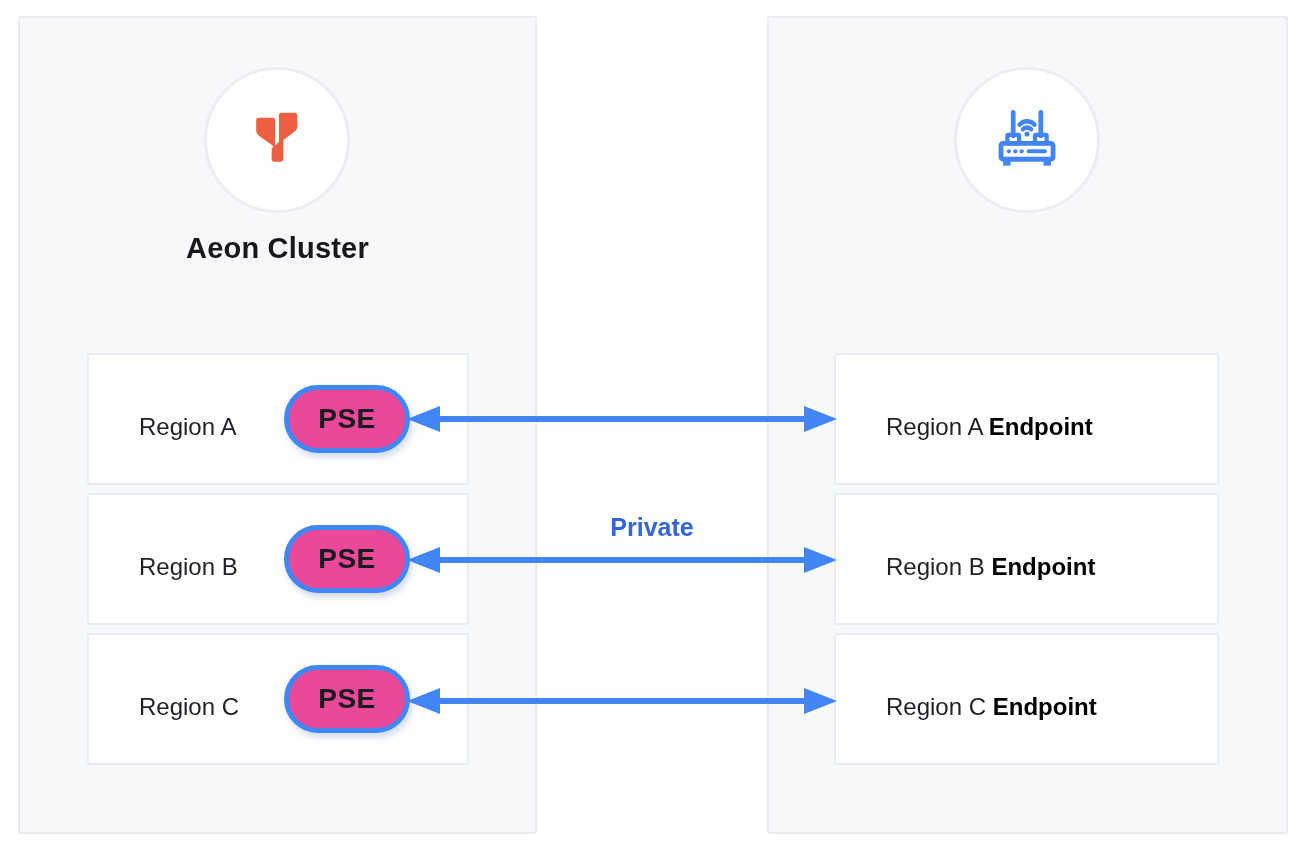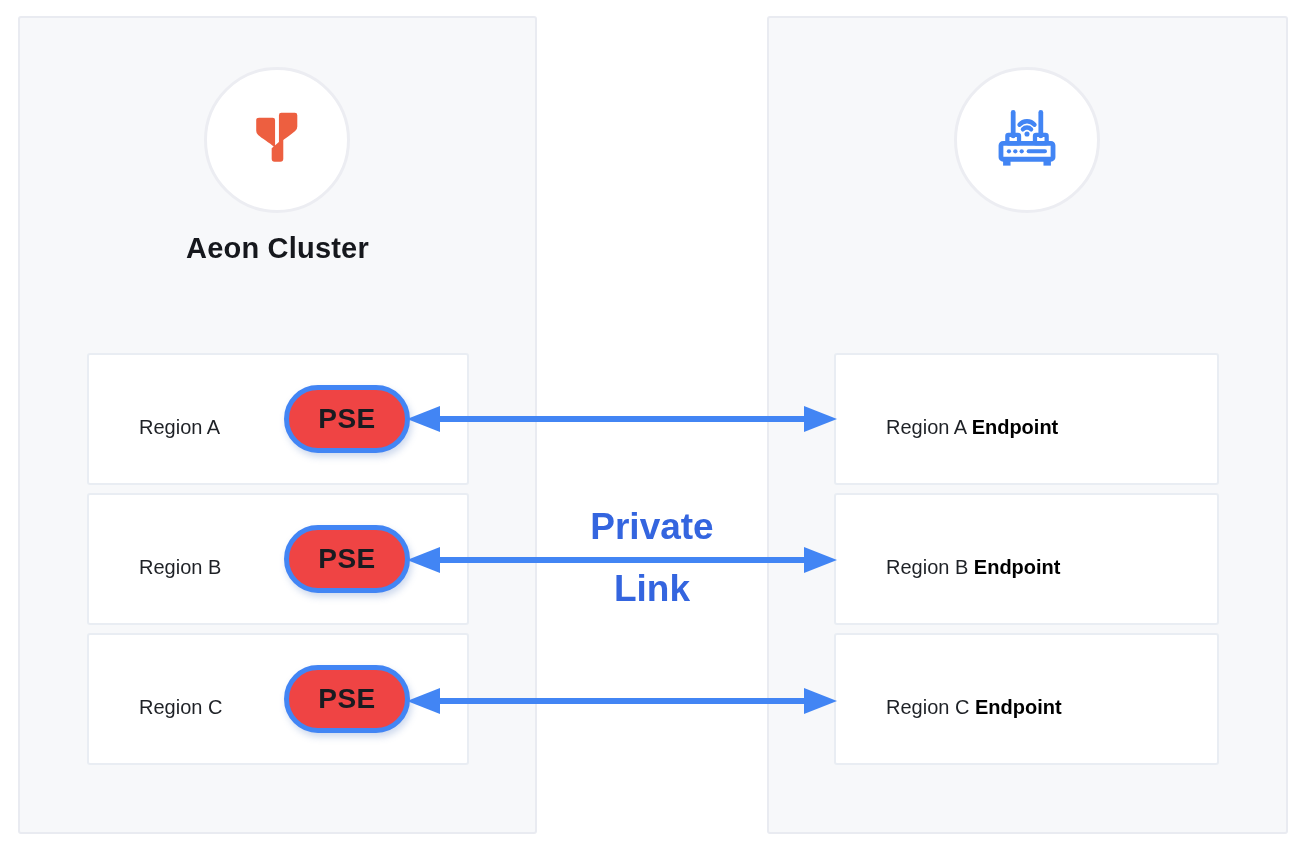--- a/index.html
+++ b/index.html
@@ -33,7 +33,7 @@
   .region-box.rb-right{width:385px;}
   .region-label{
     position:absolute;left:50px;top:0;height:144px;display:flex;align-items:center;
-    font-size:20px;color:#1E2126;white-space:pre;
+    font-size:24px;color:#1E2126;white-space:pre;
   }
   .region-label b{font-weight:bold;color:#000000;}
   .pse-pill{

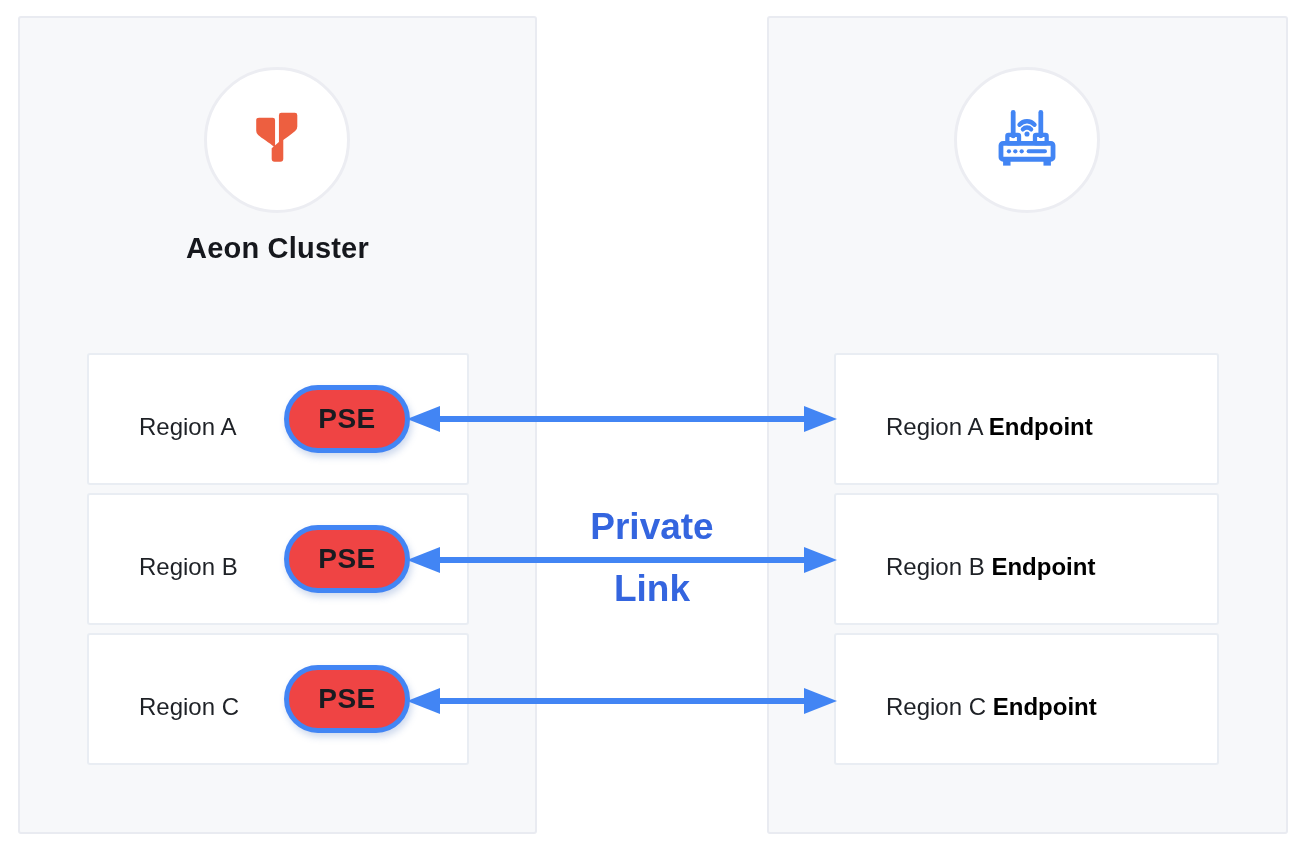--- a/index.html
+++ b/index.html
@@ -38,7 +38,7 @@
   .region-label b{font-weight:bold;color:#000000;}
   .pse-pill{
     position:absolute;left:195px;top:30px;width:126px;height:68px;
-    background:#ef4444;border:5px solid #4285F4;border-radius:40px;
+    background:#ec4899;border:5px solid #4285F4;border-radius:40px;
     box-sizing:border-box;display:flex;align-items:center;justify-content:center;
     font-size:28px;font-weight:bold;color:#181B20;letter-spacing:0.5px;
     box-shadow:2px 4px 7px rgba(80,120,190,0.28);

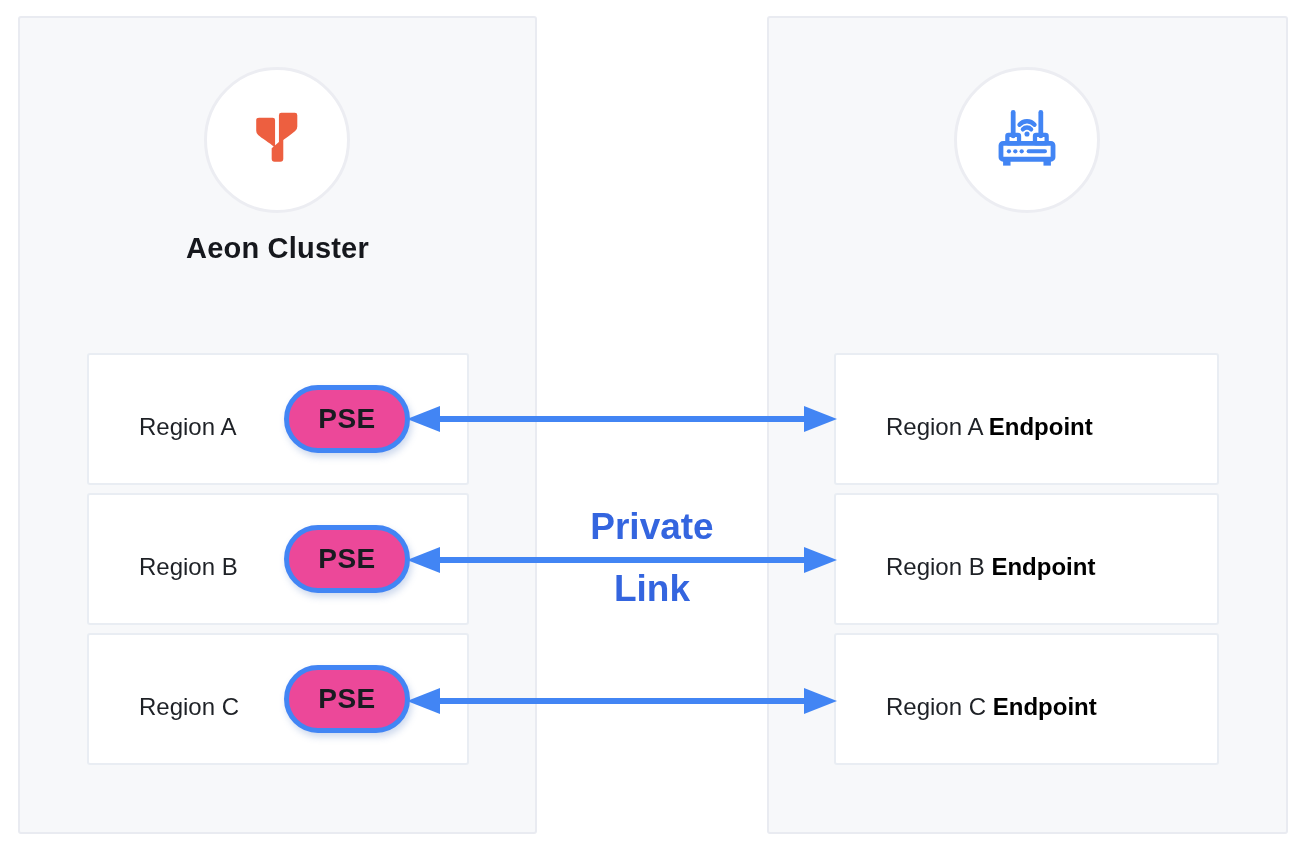--- a/index.html
+++ b/index.html
@@ -46,7 +46,7 @@
   .arrow-svg{position:absolute;left:404px;width:436px;height:32px;}
   .pl-label{
     position:absolute;left:537px;width:230px;text-align:center;
-    font-size:37px;font-weight:bold;color:#3465DF;line-height:36px;
+    font-size:25px;font-weight:bold;color:#3465DF;line-height:36px;
   }
   .pl-line1{top:509px;}
   .pl-line2{top:571px;}

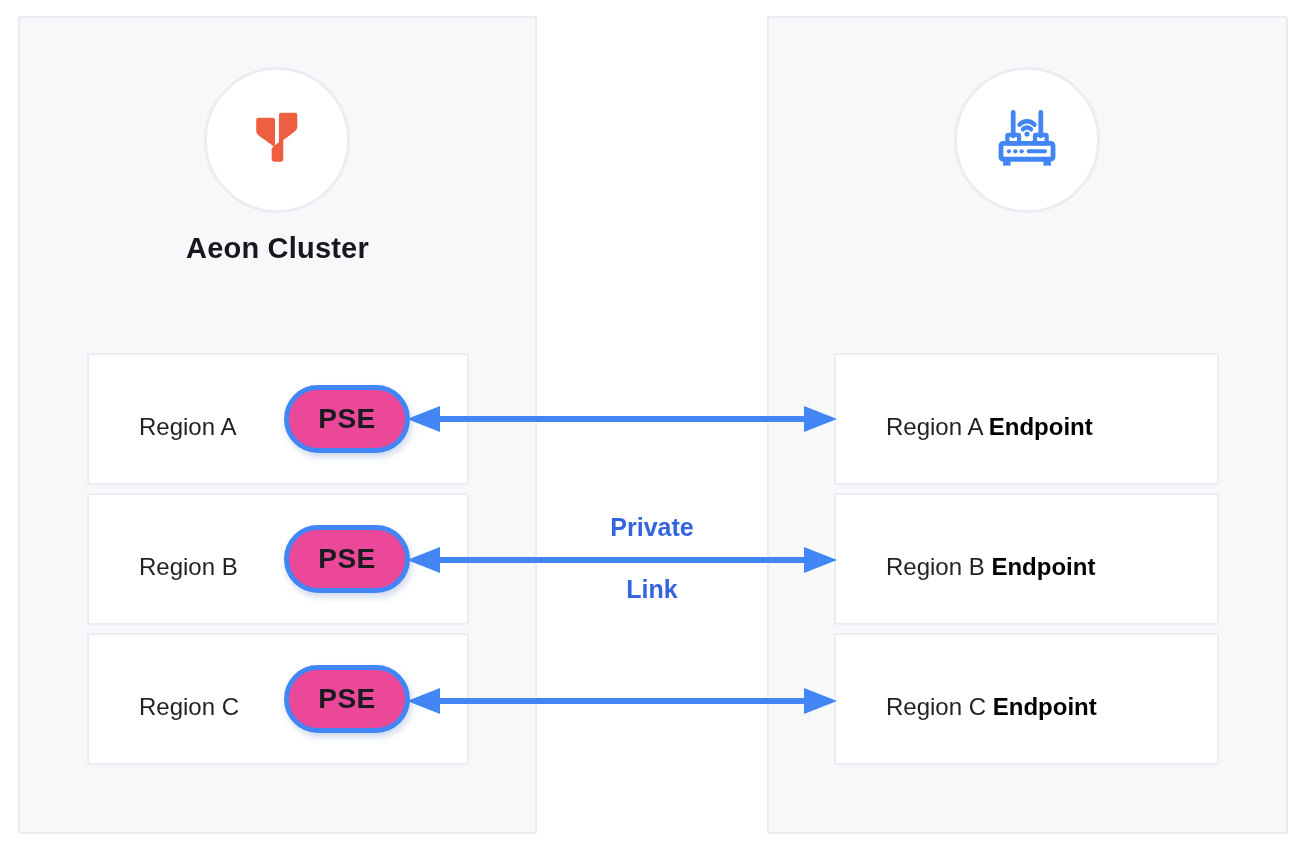--- a/index.html
+++ b/index.html
@@ -133,7 +133,6 @@
   </svg>
 
   <div class="pl-label pl-line1">Private</div>
-  <div class="pl-label pl-line2">Link</div>
 
 </div>
 

